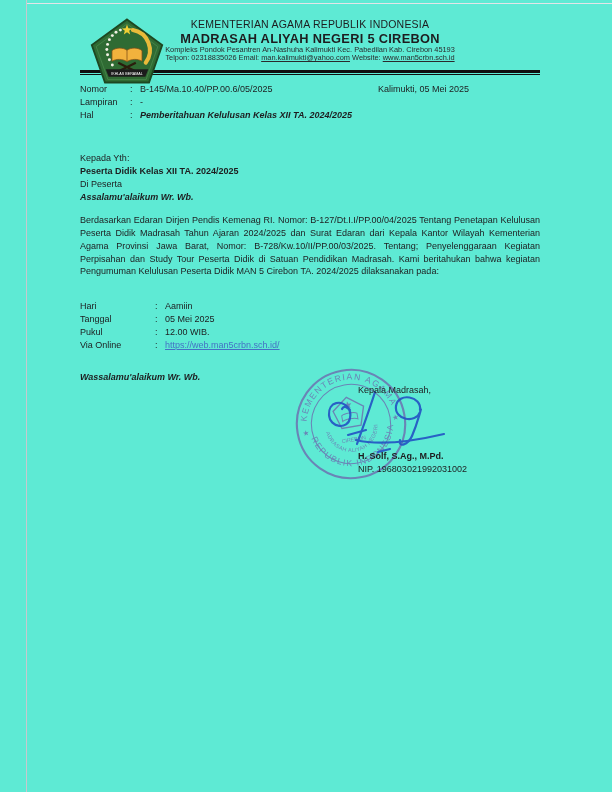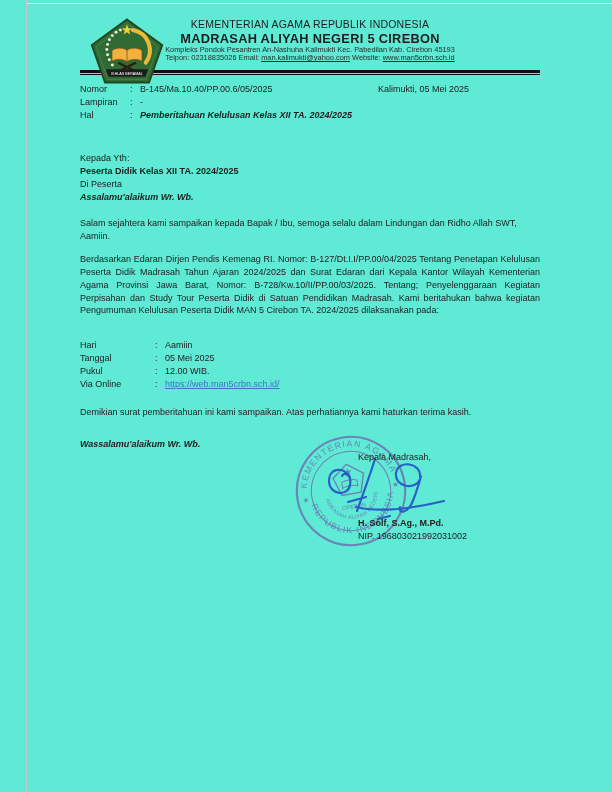--- a/index.html
+++ b/index.html
@@ -110,7 +110,6 @@
     </div>
 
     <div class="sal-open">Assalamu'alaikum Wr. Wb.</div>
-    <div class="p1">Salam sejahtera kami sampaikan kepada Bapak / Ibu, semoga selalu dalam Lindungan dan Ridho Allah SWT, Aamiin.</div>
     <div class="p2">Berdasarkan Edaran Dirjen Pendis Kemenag RI. Nomor: B-127/Dt.I.I/PP.00/04/2025 Tentang Penetapan Kelulusan Peserta Didik Madrasah Tahun Ajaran 2024/2025 dan Surat Edaran dari Kepala Kantor Wilayah Kementerian Agama Provinsi Jawa Barat, Nomor: B-728/Kw.10/II/PP.00/03/2025. Tentang; Penyelenggaraan Kegiatan Perpisahan dan Study Tour Peserta Didik di Satuan Pendidikan Madrasah. Kami beritahukan bahwa kegiatan Pengumuman Kelulusan Peserta Didik MAN 5 Cirebon TA. 2024/2025 dilaksanakan pada:</div>
 
     <div class="event">

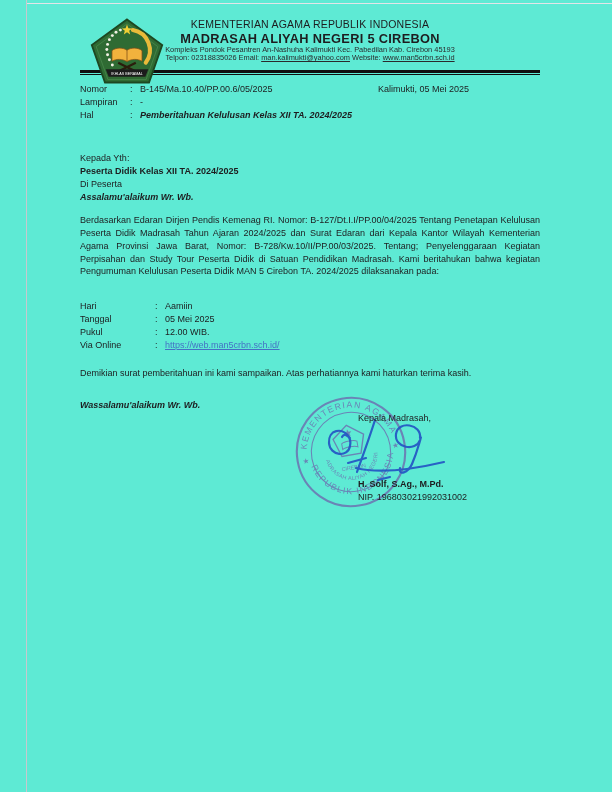--- a/index.html
+++ b/index.html
@@ -127,7 +127,6 @@
       <span><a href="#">https://web.man5crbn.sch.id/</a></span>
     </div>
 
-    <div class="closing">Demikian surat pemberitahuan ini kami sampaikan. Atas perhatiannya kami haturkan terima kasih.</div>
     <div class="sal-close">Wassalamu'alaikum Wr. Wb.</div>
 
     <div class="sig-area">

